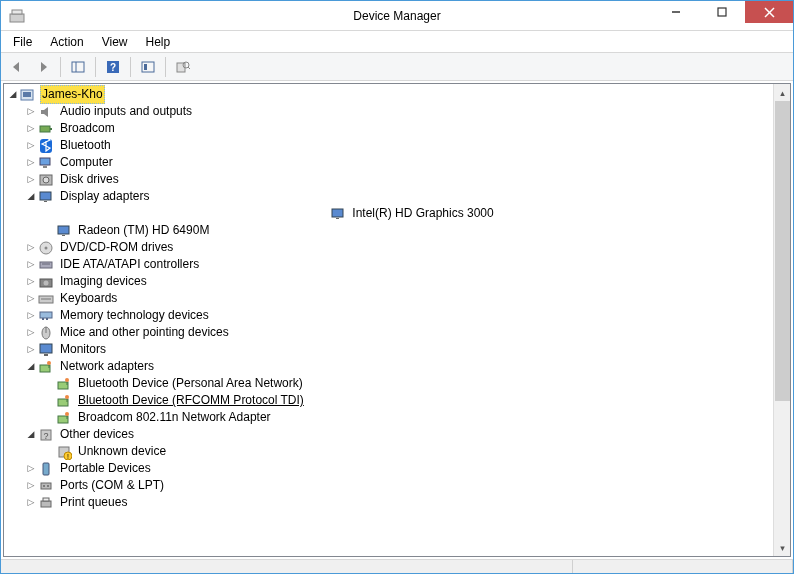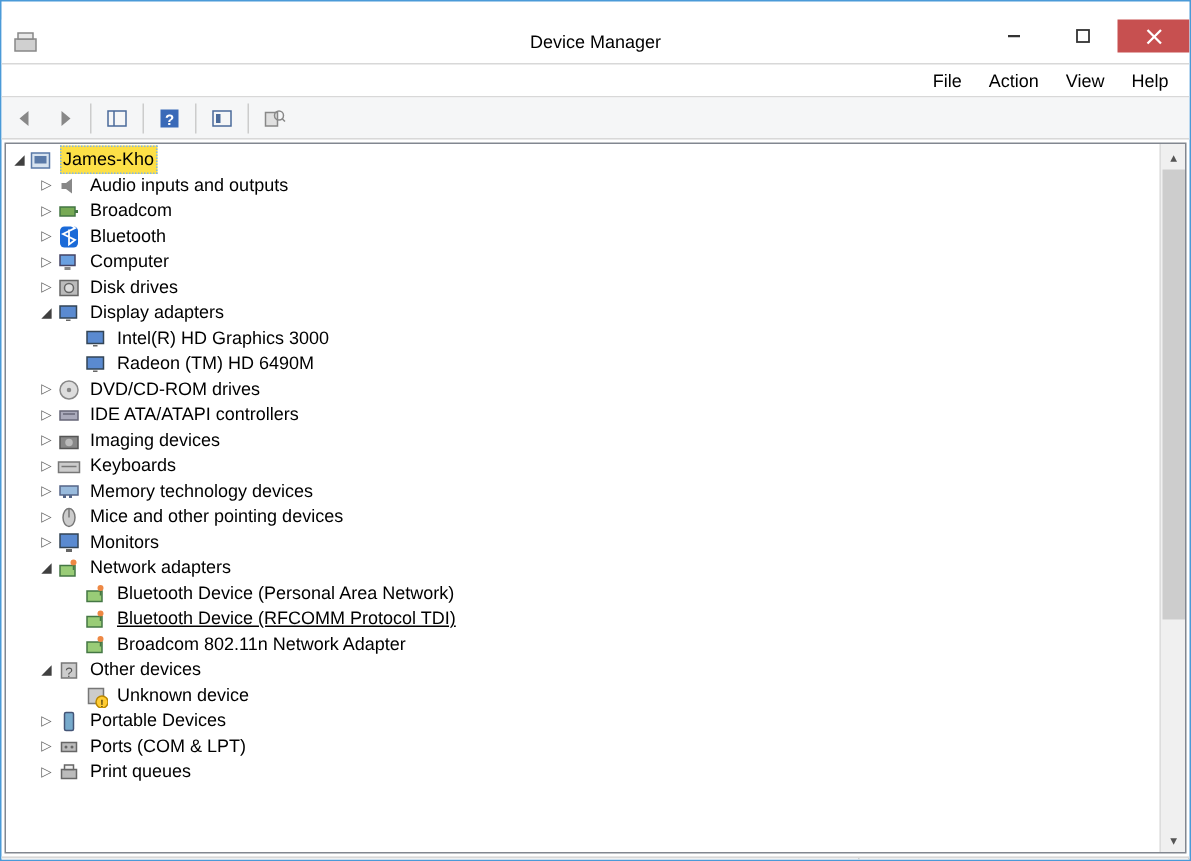--- a/index.html
+++ b/index.html
@@ -20,7 +20,6 @@
     align-items: center;
     position: relative;
     border-bottom: 1px solid #d8d8d8;
-    margin-top: 12px;
   }
   .titlebar-icon {
     width: 16px; height: 16px;

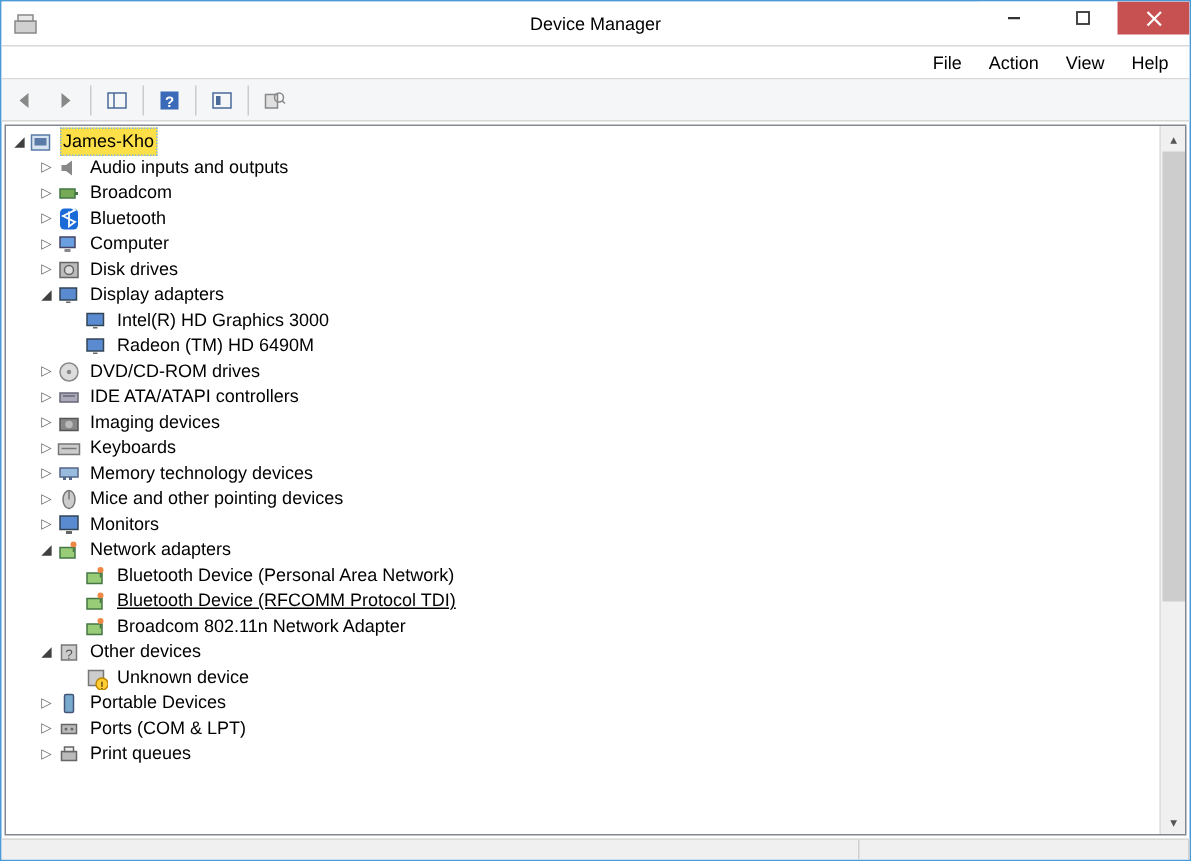--- a/index.html
+++ b/index.html
@@ -64,7 +64,6 @@
     padding: 0 4px;
     background: #fff;
     border-bottom: 1px solid #d8d8d8;
-    justify-content: flex-end;
   }
   .menu-item {
     padding: 2px 8px;

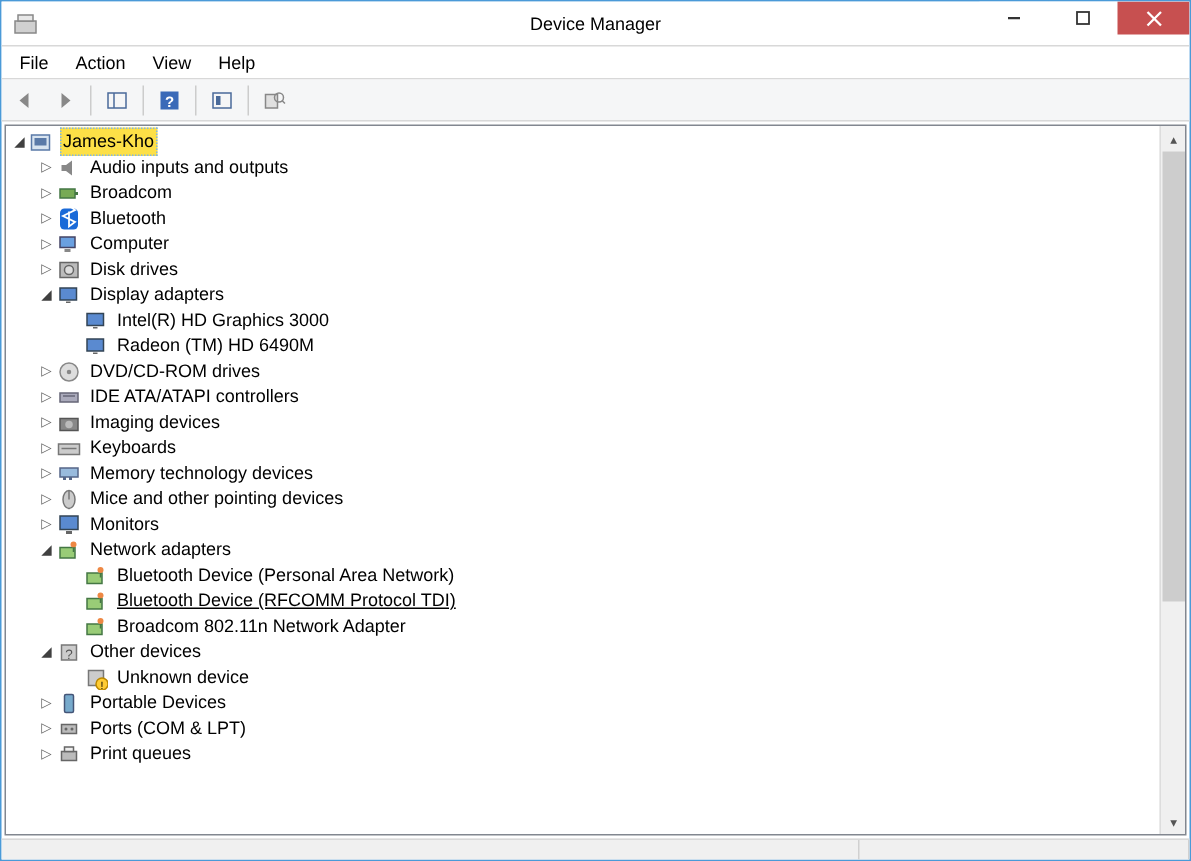--- a/index.html
+++ b/index.html
@@ -328,7 +328,7 @@
         </span>
         <span class="node-label">Display adapters</span>
       </div>
-      <div class="node" style="padding-left: 36px;">
+      <div class="node" style="padding-left: 36px; justify-content: center;">
         <span class="spacer"></span>
         <span class="node-icon">
           <svg width="16" height="16">

